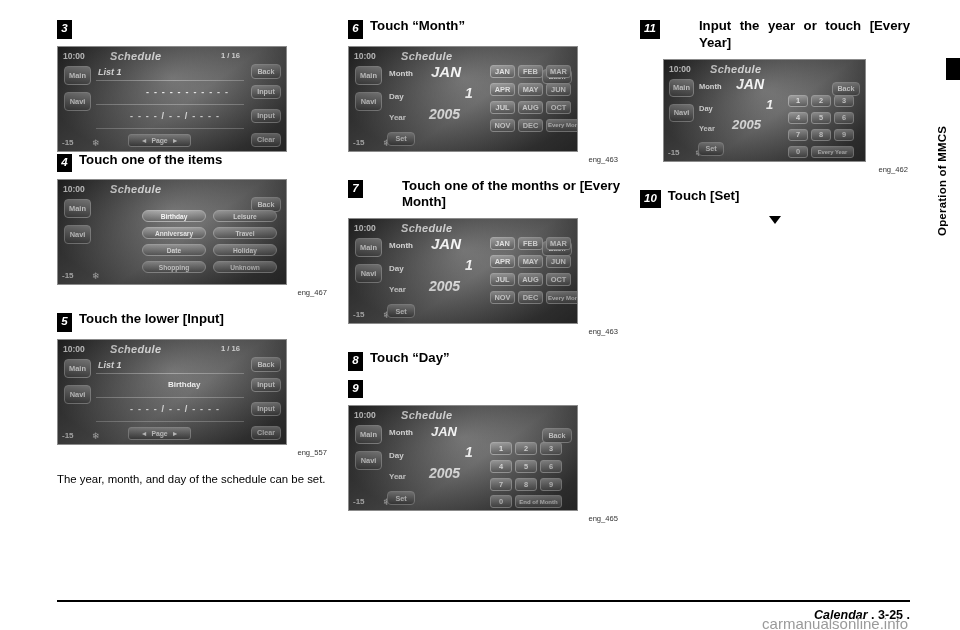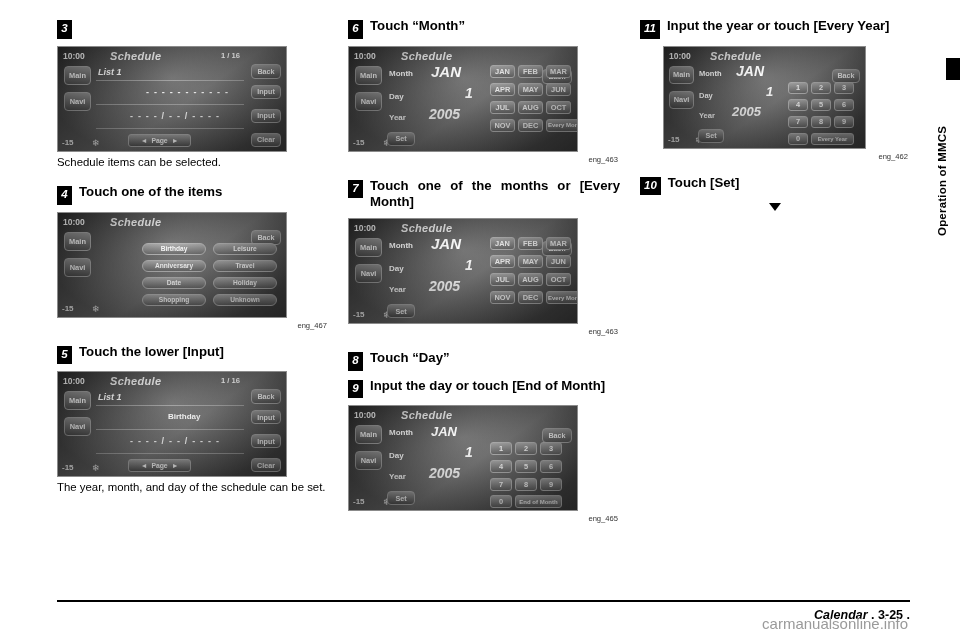--- a/index.html
+++ b/index.html
@@ -39,7 +39,7 @@
   .steptxt {
     font-size:13.2px; font-weight:bold; color:#000; line-height:1.28;
   }
-  .steptxt.just { text-align:justify; }
+  .steptxt.just { text-align:justify;margin-left:32px; }
   .body-txt {
     font-size:11.4px; color:#000; line-height:1.45; margin:2px 0 14px 0;
   }

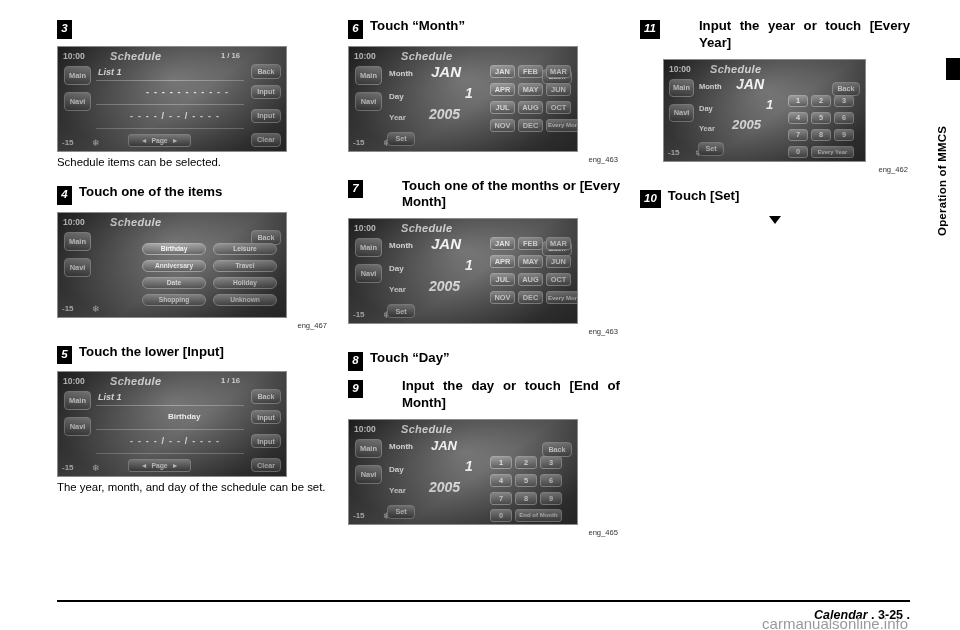--- a/index.html
+++ b/index.html
@@ -187,7 +187,6 @@
       </div>
     </div>
 
-    <div class="body-txt">Schedule items can be selected.</div>
 
     <div class="step">
       <div class="stepnum">4</div>

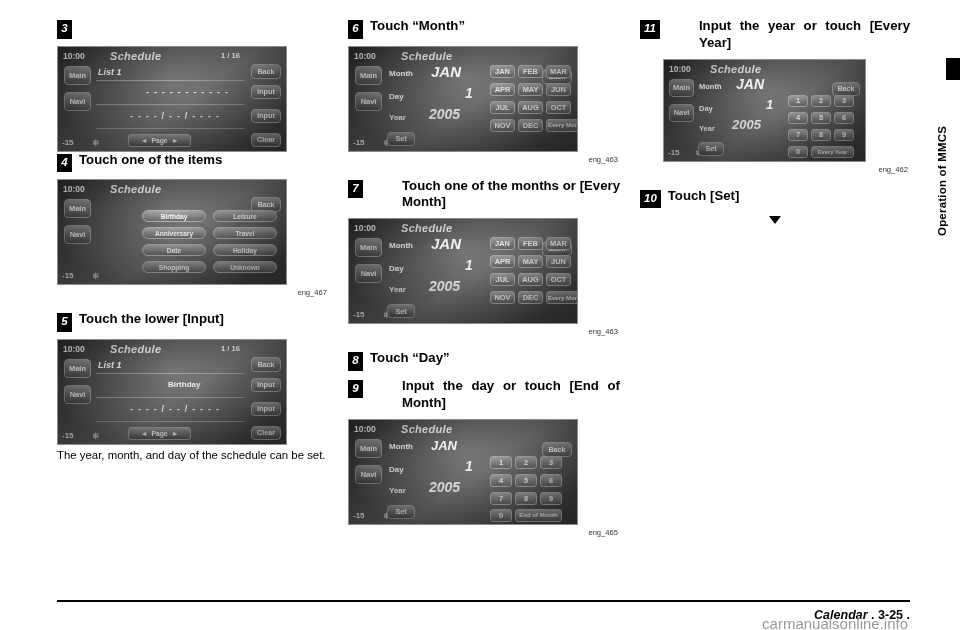--- a/index.html
+++ b/index.html
@@ -344,7 +344,6 @@
 
     <div class="step">
       <div class="stepnum">9</div>
-      <div class="steptxt just">Input the day or touch [End of Month]</div>
     </div>
 
     <div class="scr-wrap">

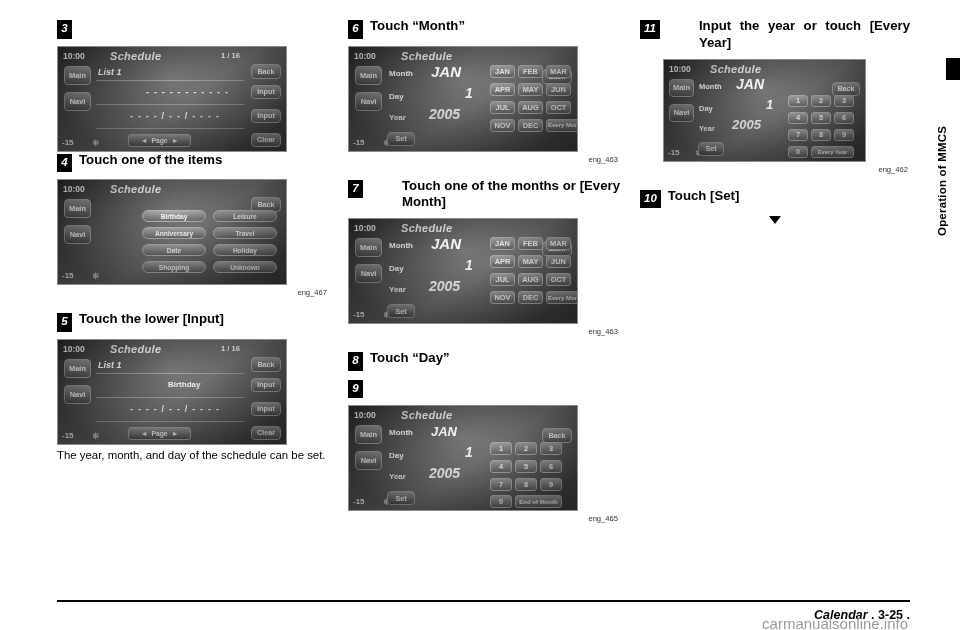--- a/index.html
+++ b/index.html
@@ -246,6 +246,7 @@
         </div>
         <div class="scr-shadow"></div>
       </div>
+      <div class="caption">eng_557</div>
     </div>
 
     <div class="body-txt">The year, month, and day of the schedule can be set.</div>

